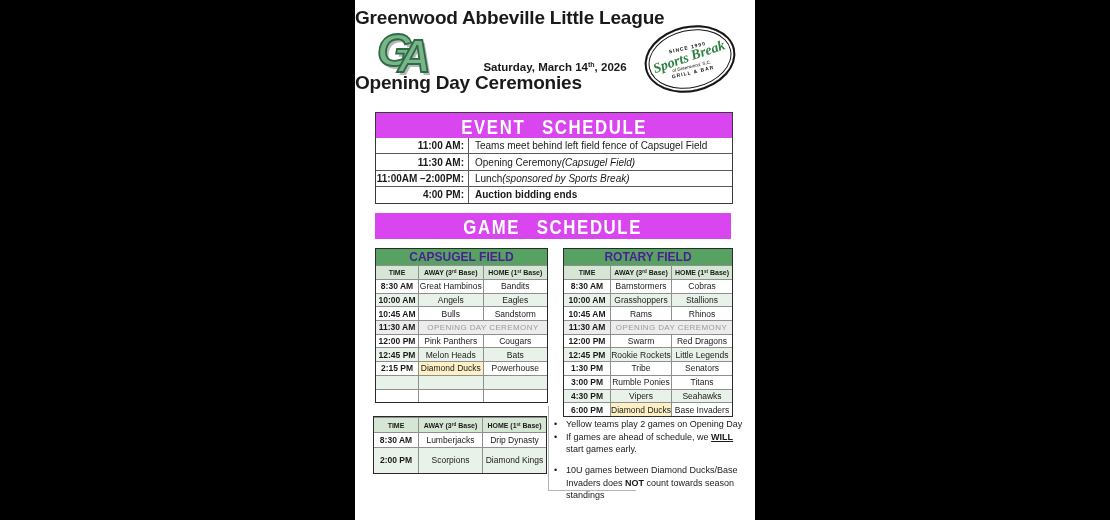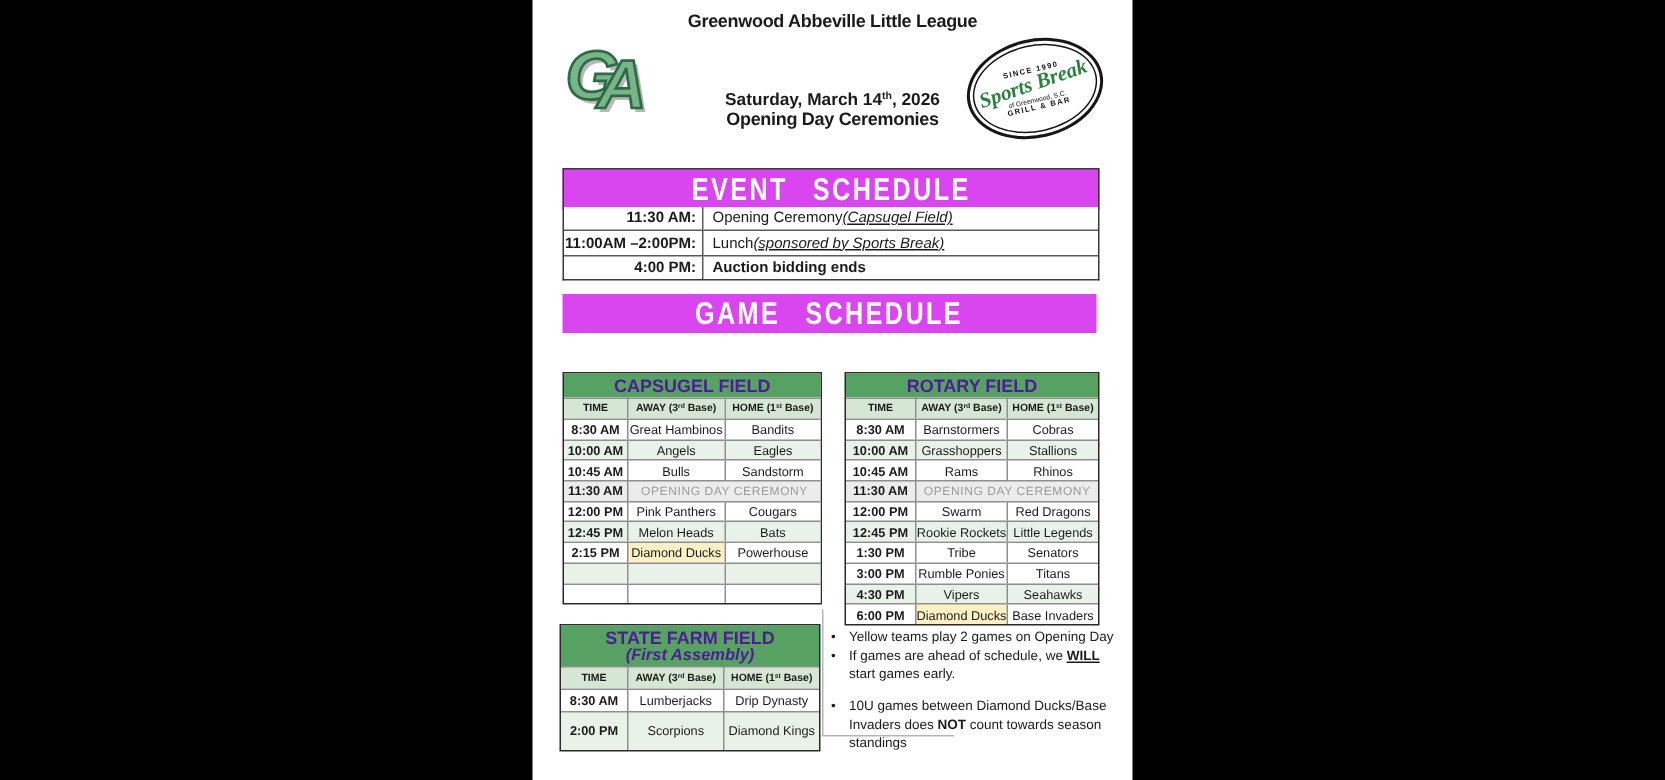--- a/index.html
+++ b/index.html
@@ -8,8 +8,8 @@
   .page{position:absolute;left:355px;top:0;width:400px;height:520px;background:#ffffff;}
 
   
-  .title{position:absolute;left:0;width:100%;text-align:center;font-weight:bold;
-         font-size:12px;letter-spacing:-0.2px;white-space:nowrap;}
+  .title{position:absolute;left:0;width:100%;font-weight:bold;
+         font-size:19px;letter-spacing:-0.2px;white-space:nowrap;}
   #title1{top:7px;}
   #title2{top:30px;margin-top:42px;}
   .date-line{position:absolute;left:0;top:61px;width:100%;text-align:center;

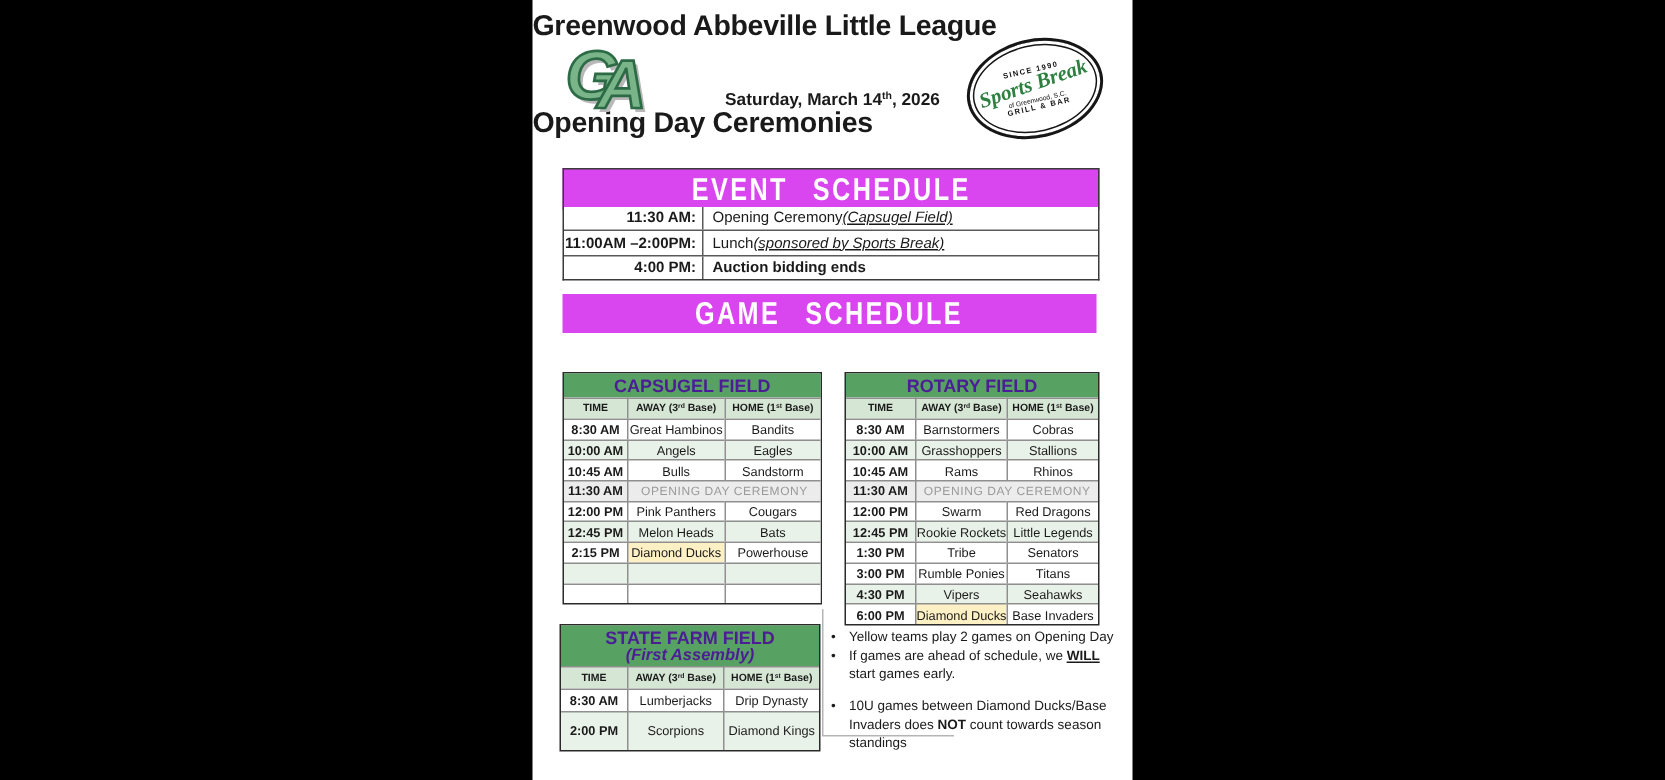--- a/index.html
+++ b/index.html
@@ -125,6 +125,12 @@
     </div>
     <div id="event-rows">
         <div class="ev-row">
+          <div class="ev-time">11:00 AM:</div>
+          <div class="ev-desc">
+            <span>Teams meet behind left field fence of Capsugel Field</span>
+          </div>
+        </div>
+        <div class="ev-row">
           <div class="ev-time">11:30 AM:</div>
           <div class="ev-desc">
             <span>Opening Ceremony </span>

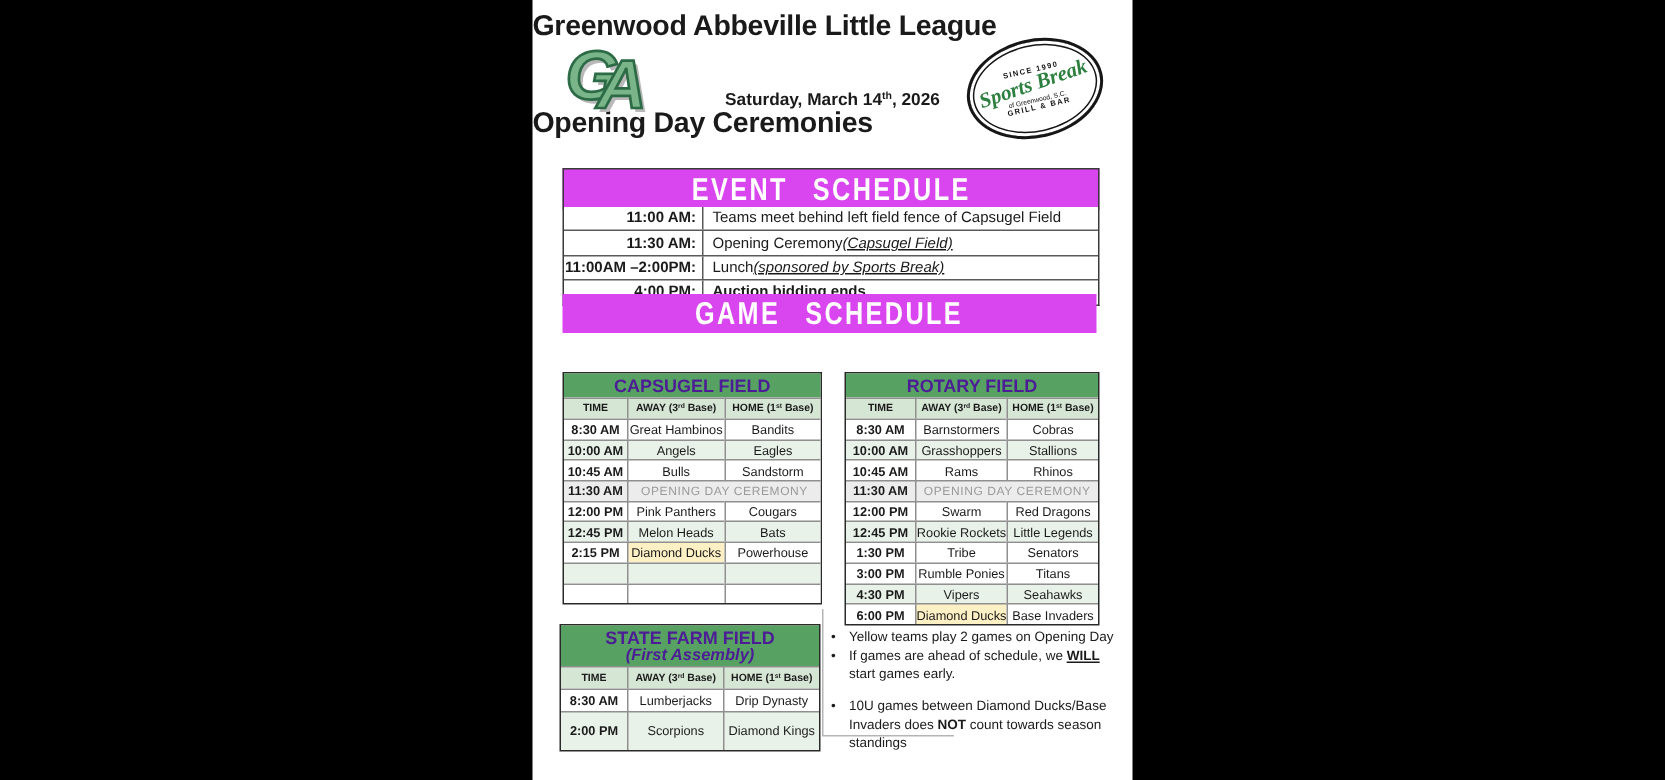--- a/index.html
+++ b/index.html
@@ -57,7 +57,7 @@
            white-space:nowrap;}
   .ev-desc{flex:1;display:flex;align-items:center;padding-left:6px;font-size:10px;
            white-space:nowrap;}
-  .ev-desc .i{font-style:italic;text-decoration:underline;}
+  .ev-desc .i{font-style:italic;}
   .ev-row.b .ev-desc{font-weight:bold;}
 
   

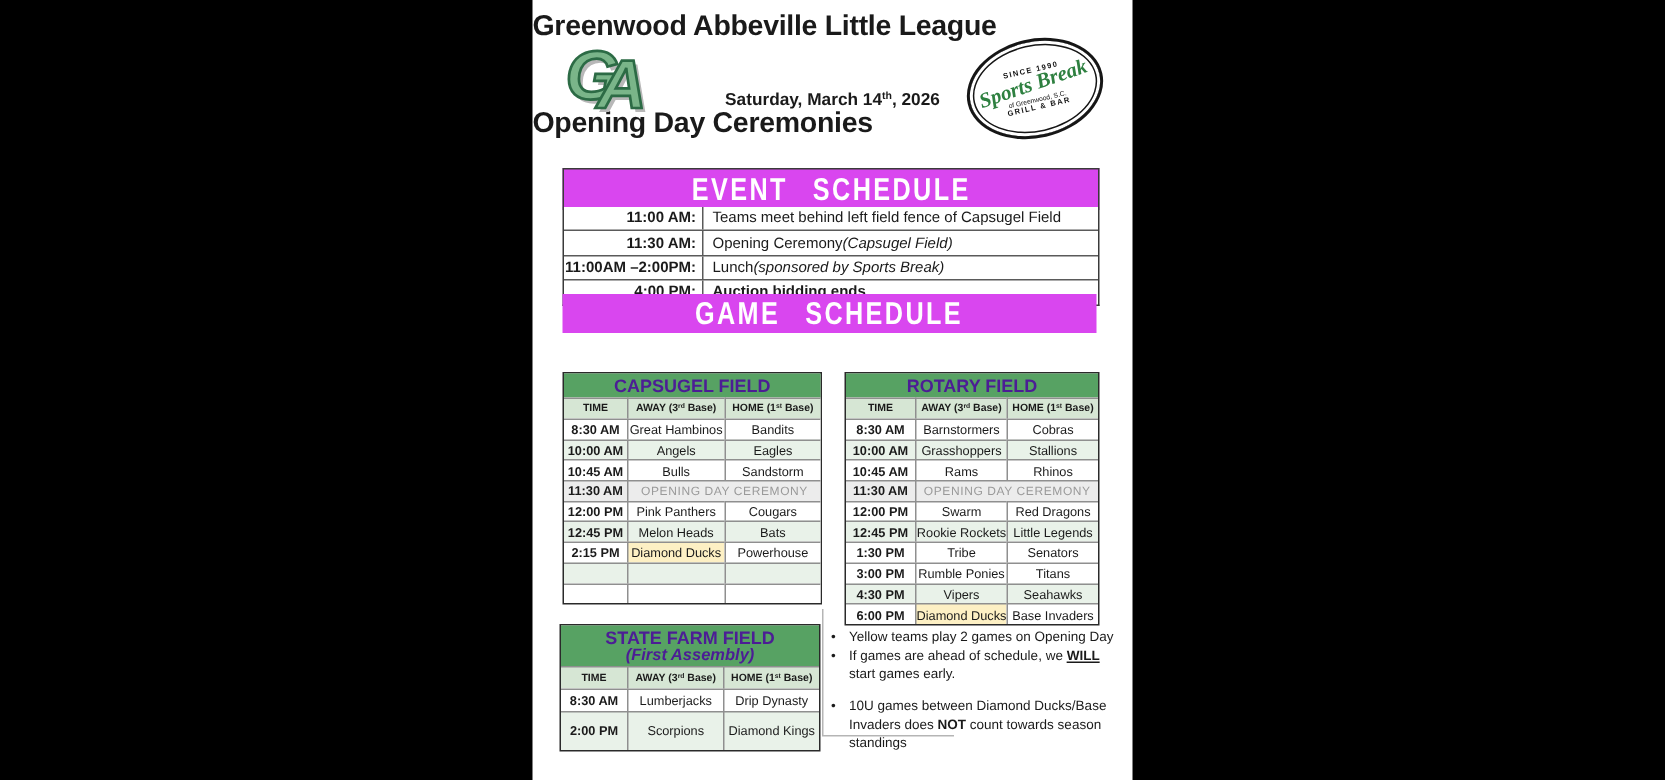--- a/index.html
+++ b/index.html
@@ -43,7 +43,7 @@
   .banner{position:absolute;left:20px;width:356px;background:#d946ef;color:#fff;
           display:flex;align-items:flex-end;justify-content:center;}
   #event-banner{top:112px;height:26px;border:1px solid #3a3a3a;}
-  #game-banner{top:196px;height:26px;}
+  #game-banner{top:213px;height:26px;}
   .banner-text{font-weight:bold;font-size:21px;letter-spacing:2px;word-spacing:13px;
                transform:scaleX(.8);white-space:nowrap;}
 

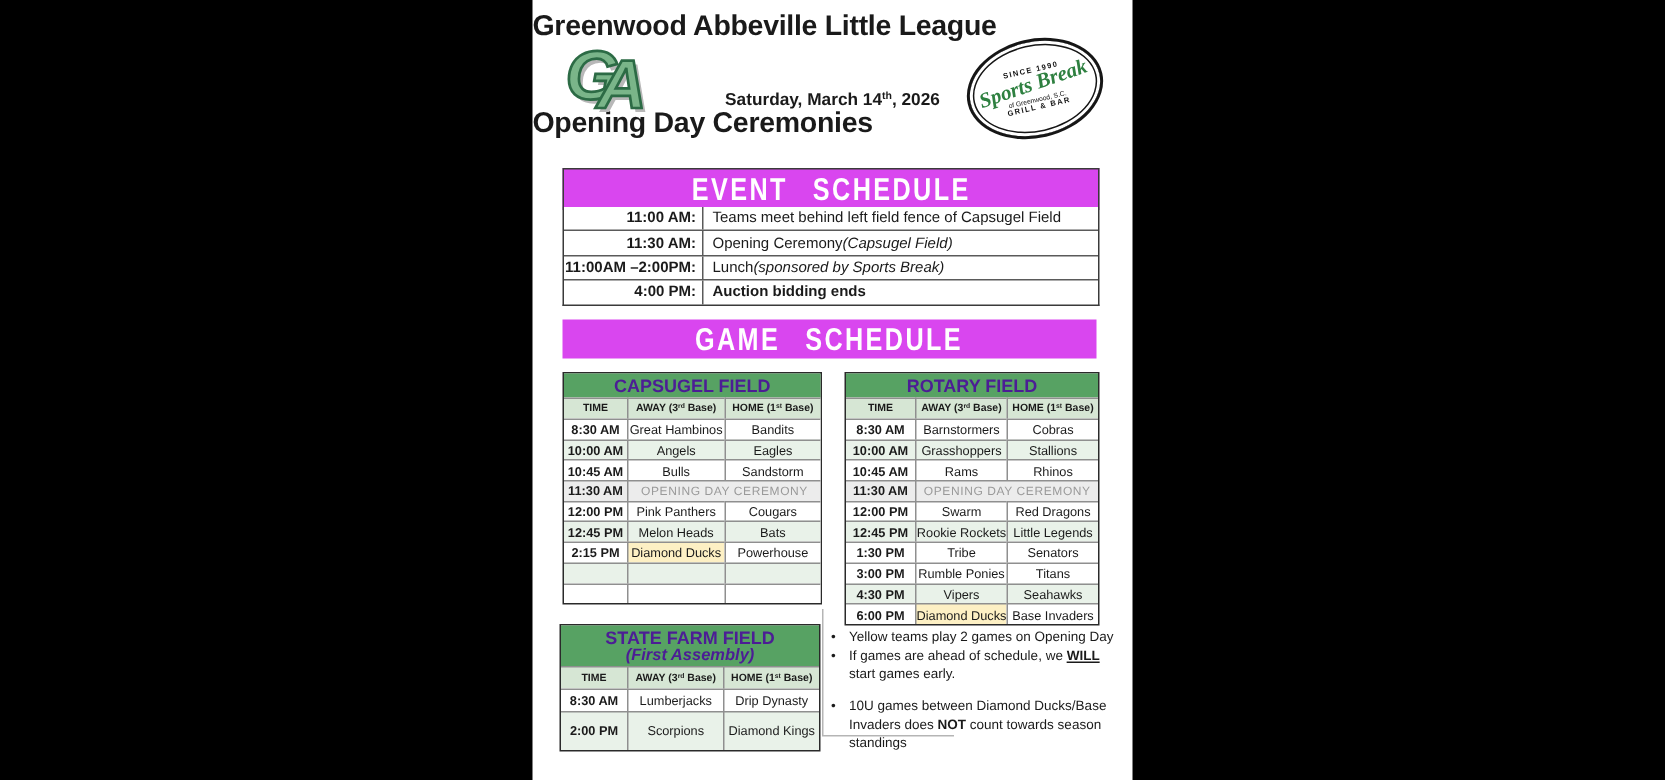--- a/index.html
+++ b/index.html
@@ -278,10 +278,6 @@
         </div>
       </div>
     <div class="gtable" id="statefarm-table">
-        <div class="g-header">
-          <div>STATE FARM FIELD</div>
-          <div class="g-sub">(First Assembly)</div>
-        </div>
         <div class="g-row g-colhdr">
           <div class="g-cell">TIME</div>
           <div class="g-cell">

